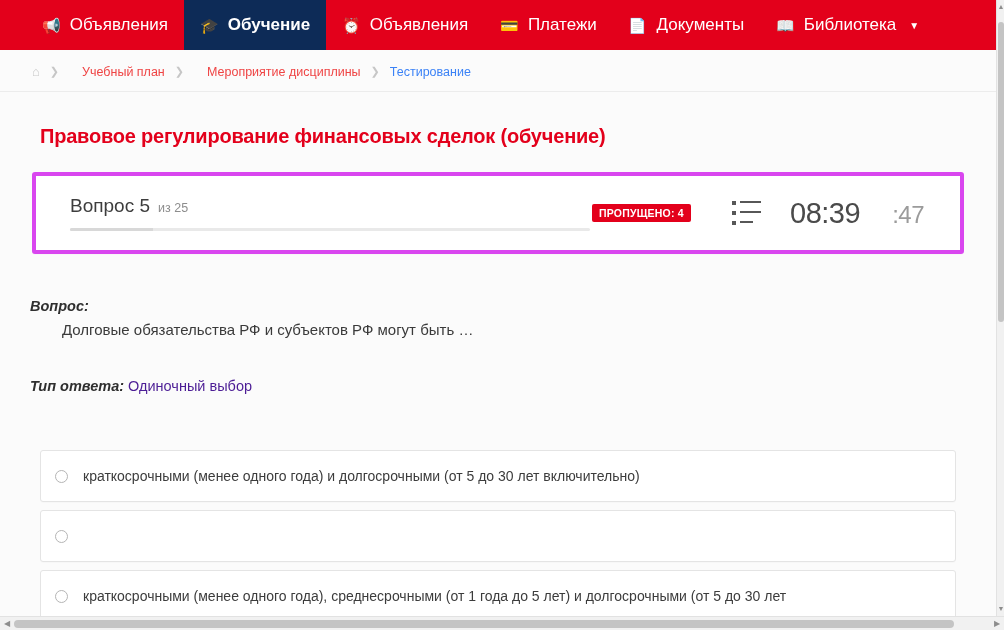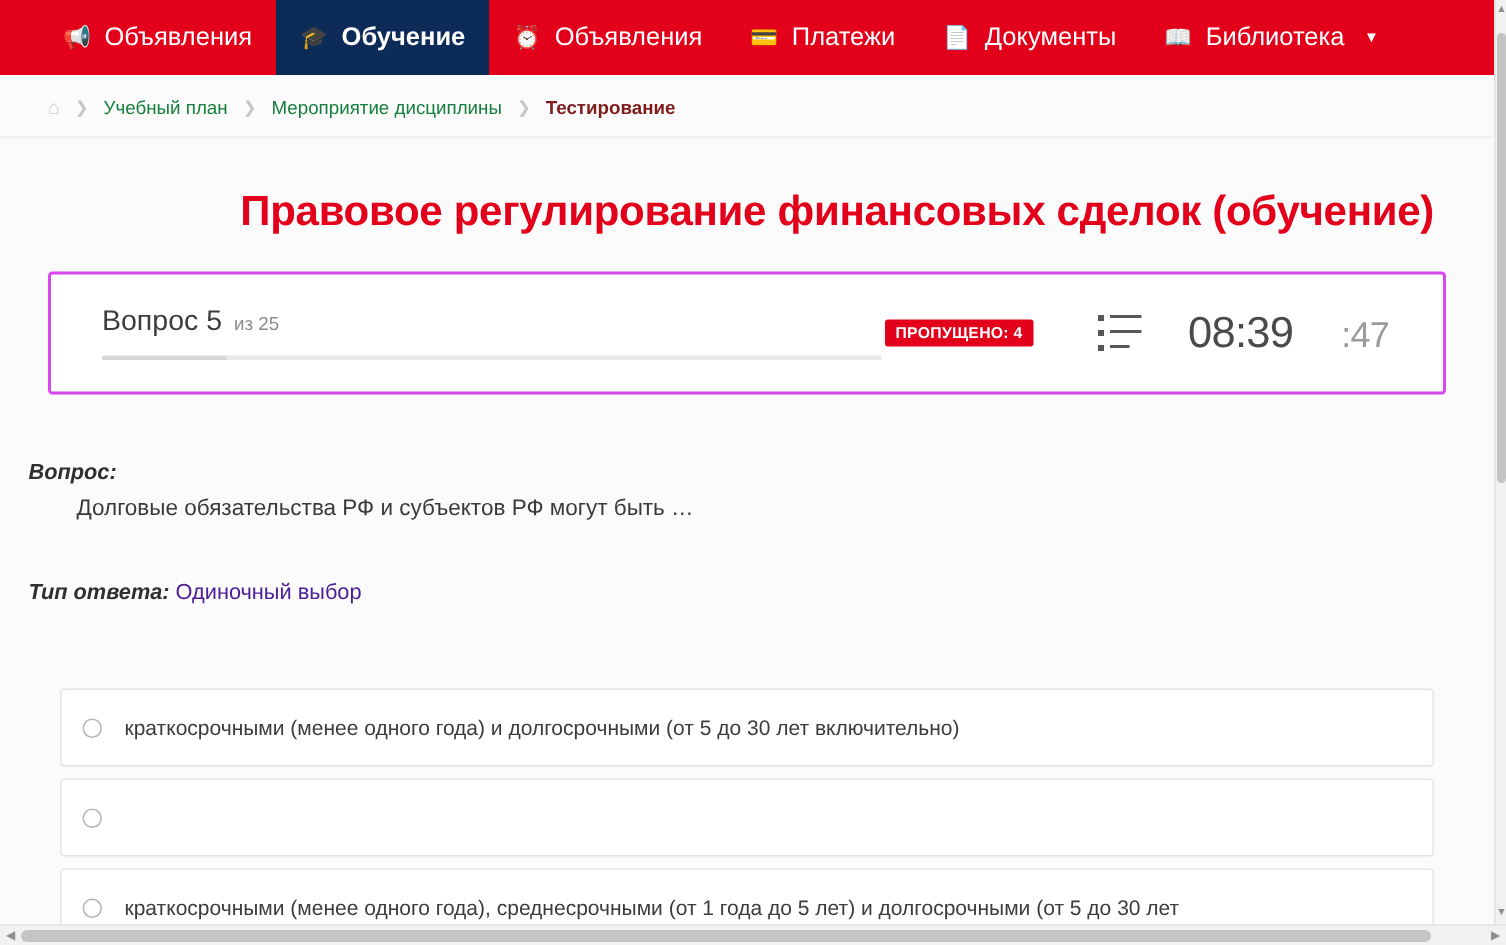--- a/index.html
+++ b/index.html
@@ -61,7 +61,7 @@
   }
   .crumb-home { color: #c9c9c9; font-size: 13px; }
   .crumb-sep { color: #c6c6c6; font-size: 11px; }
-  .crumb-link { color: #15803d; cursor: pointer; }
+  .crumb-link { color: #ef4444; cursor: pointer; margin-left: 13px; }
   .crumb-current { color: #7f1d1d; font-weight: bold; }
 
   

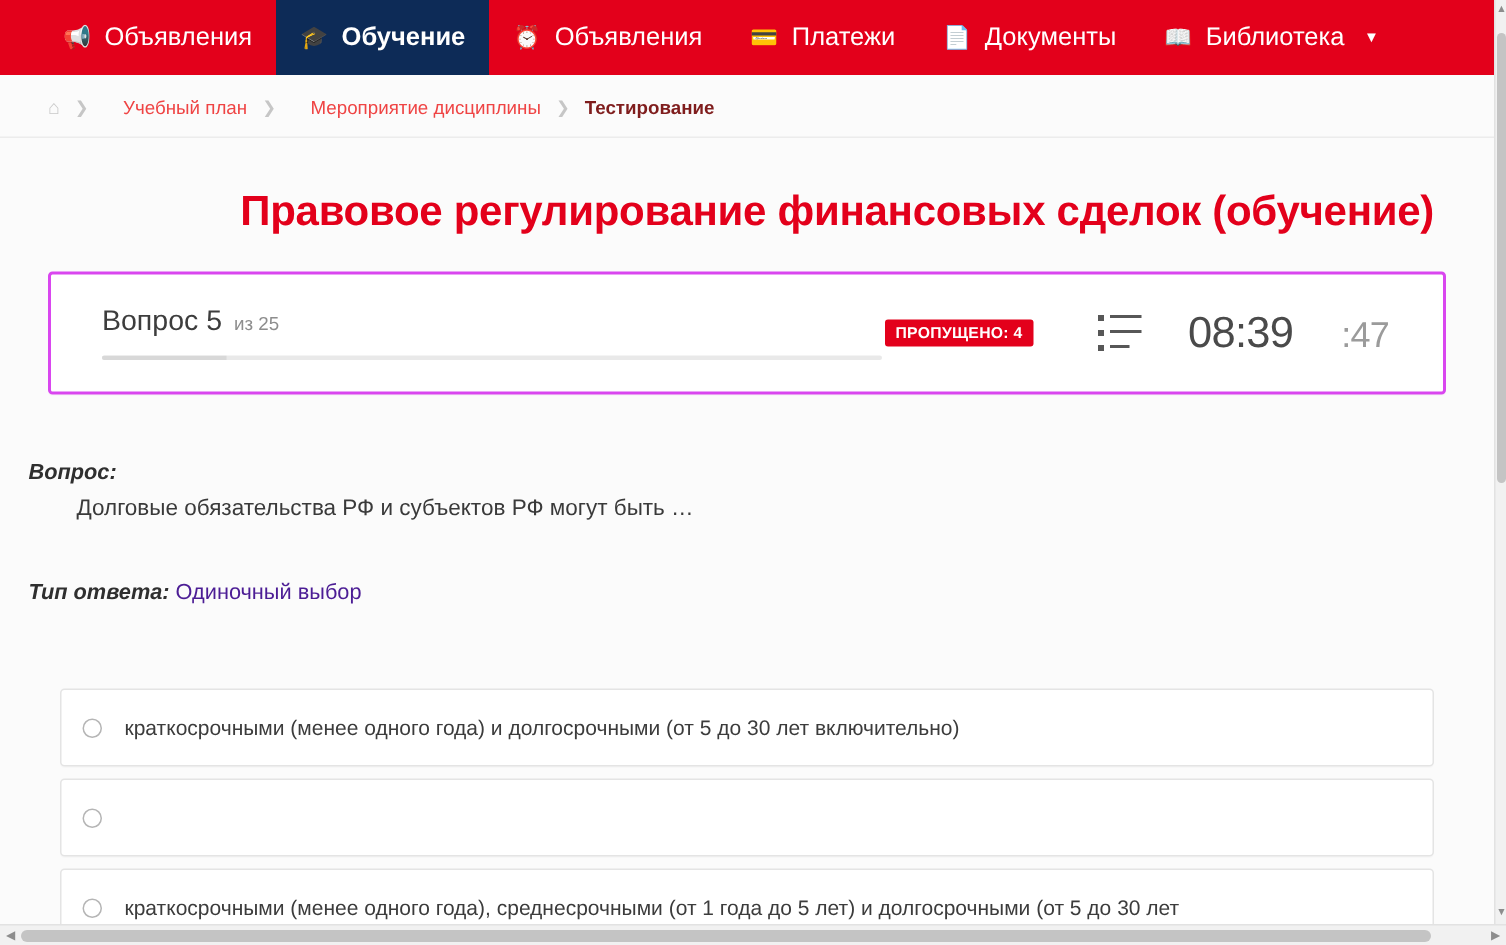--- a/index.html
+++ b/index.html
@@ -62,7 +62,7 @@
   .crumb-home { color: #c9c9c9; font-size: 13px; }
   .crumb-sep { color: #c6c6c6; font-size: 11px; }
   .crumb-link { color: #ef4444; cursor: pointer; margin-left: 13px; }
-  .crumb-current { color: #7f1d1d; font-weight: bold; }
+  .crumb-current { color: #3b82f6; }
 
   
   .page-title {

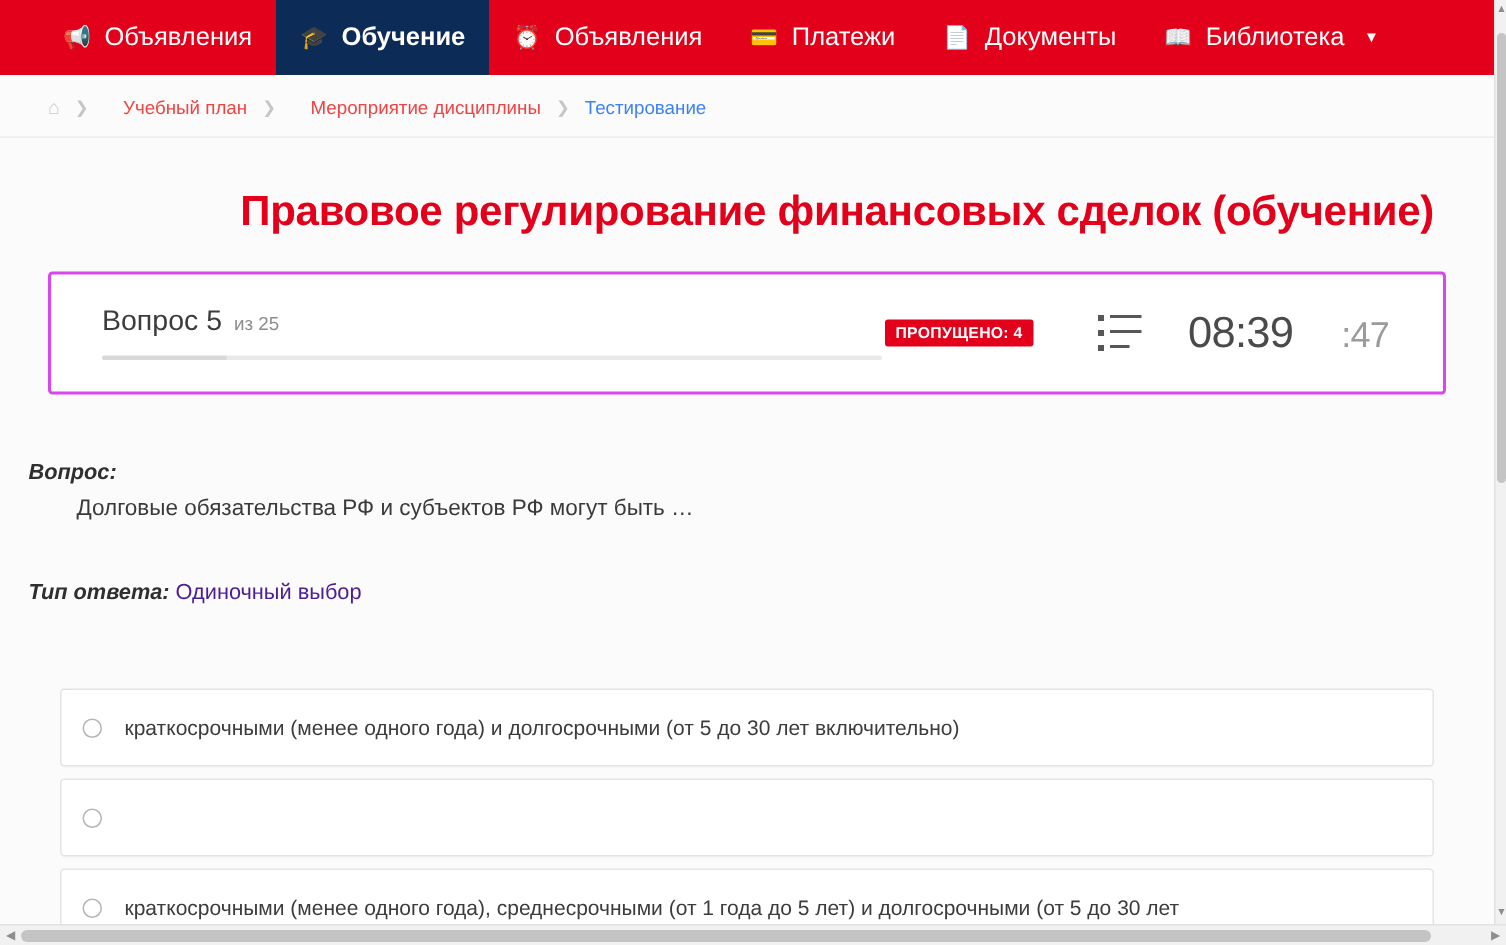--- a/index.html
+++ b/index.html
@@ -66,13 +66,12 @@
 
   
   .page-title {
-    text-align: right;
+    text-align: left;
     color: #e3001b;
-    font-size: 28px;
+    font-size: 20px;
     font-weight: bold;
     padding: 33px 40px 24px;
     letter-spacing: -0.2px;
-    margin-left: 13px;
   }
 
   

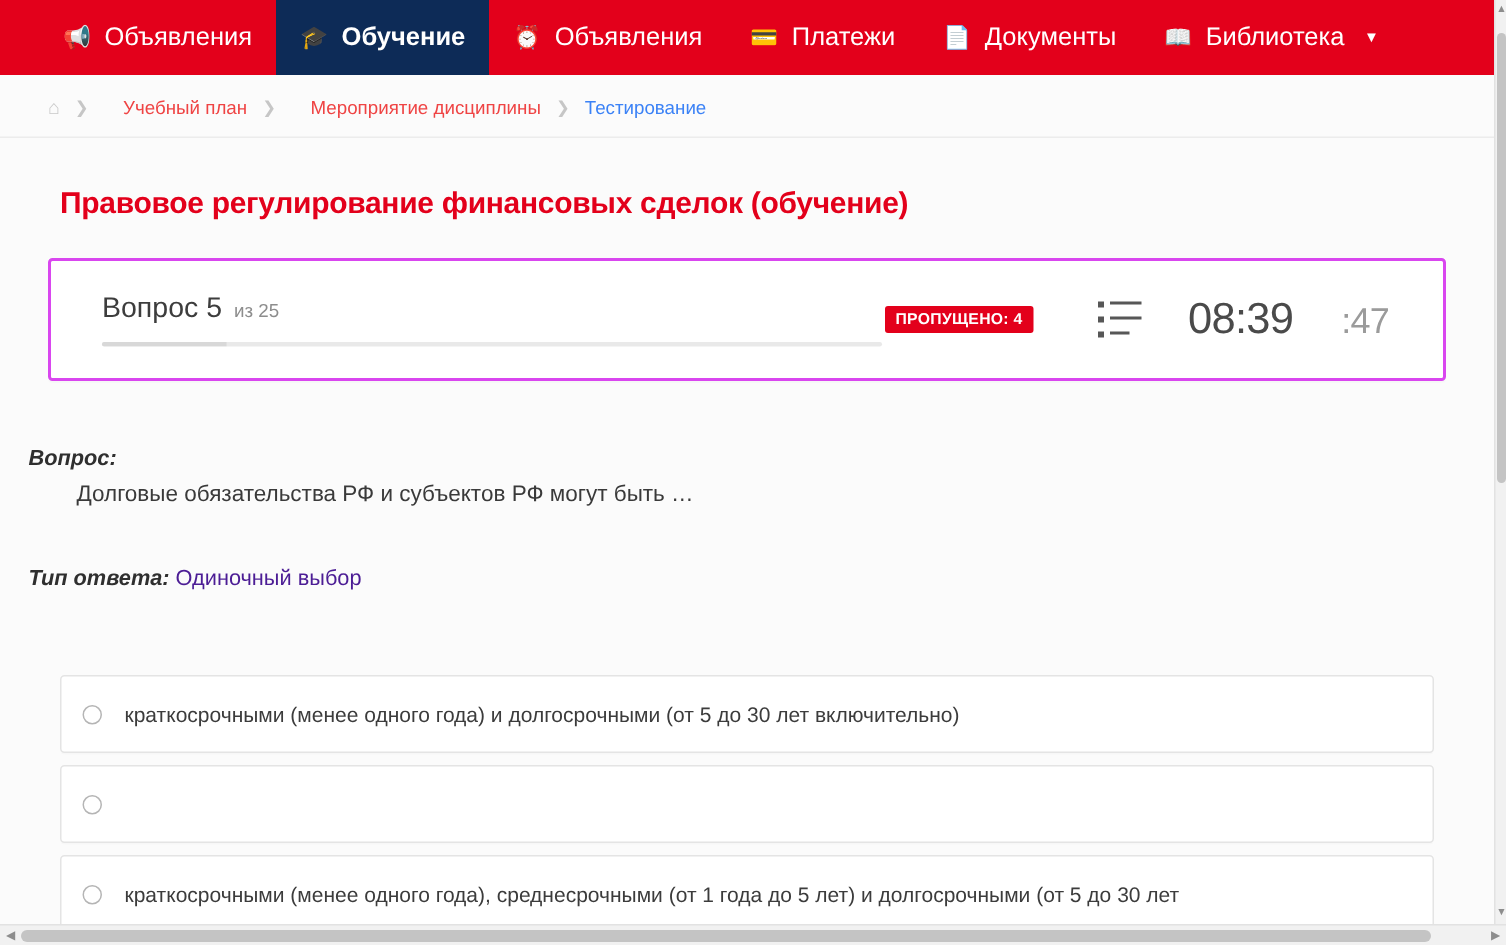--- a/index.html
+++ b/index.html
@@ -78,7 +78,7 @@
   .quiz-card {
     margin: 0 32px;
     background: #ffffff;
-    border: 2px solid #d946ef;
+    border: 4px solid #d946ef;
     border-radius: 3px;
     height: 82px;
     display: flex;

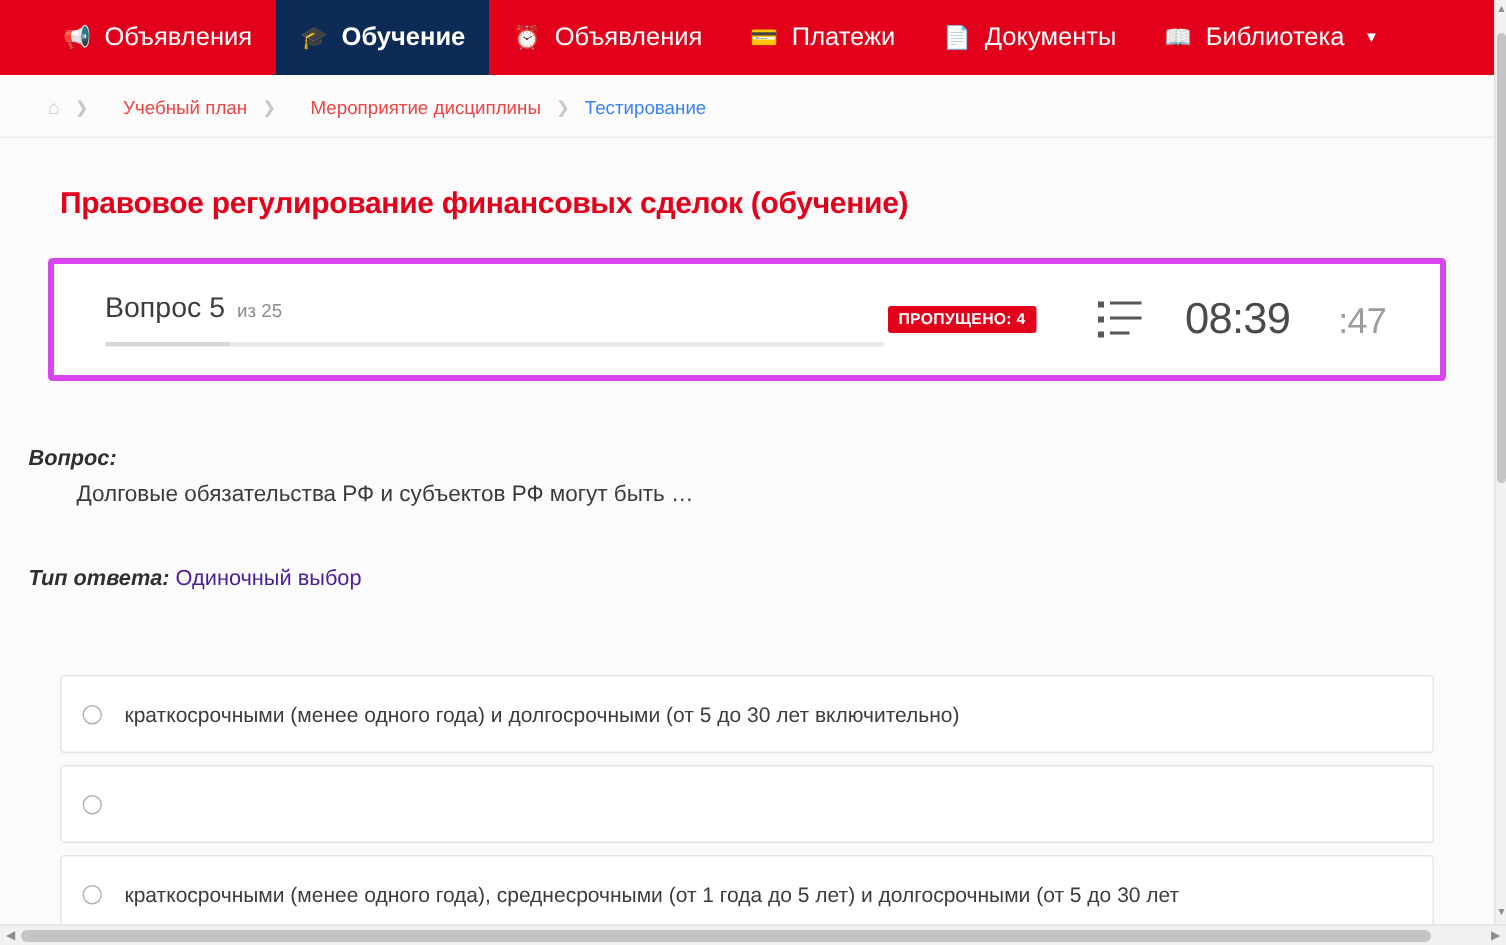--- a/index.html
+++ b/index.html
@@ -154,7 +154,7 @@
   .q-timer .sec { color: #9b9b9b; font-size: 24px; padding-left: 32px; }
 
   
-  .body-block { padding: 44px 19px 0; }
+  .body-block { padding: 44px 30px 0; }
   .label-strong {
     font-weight: bold;
     font-style: italic;

